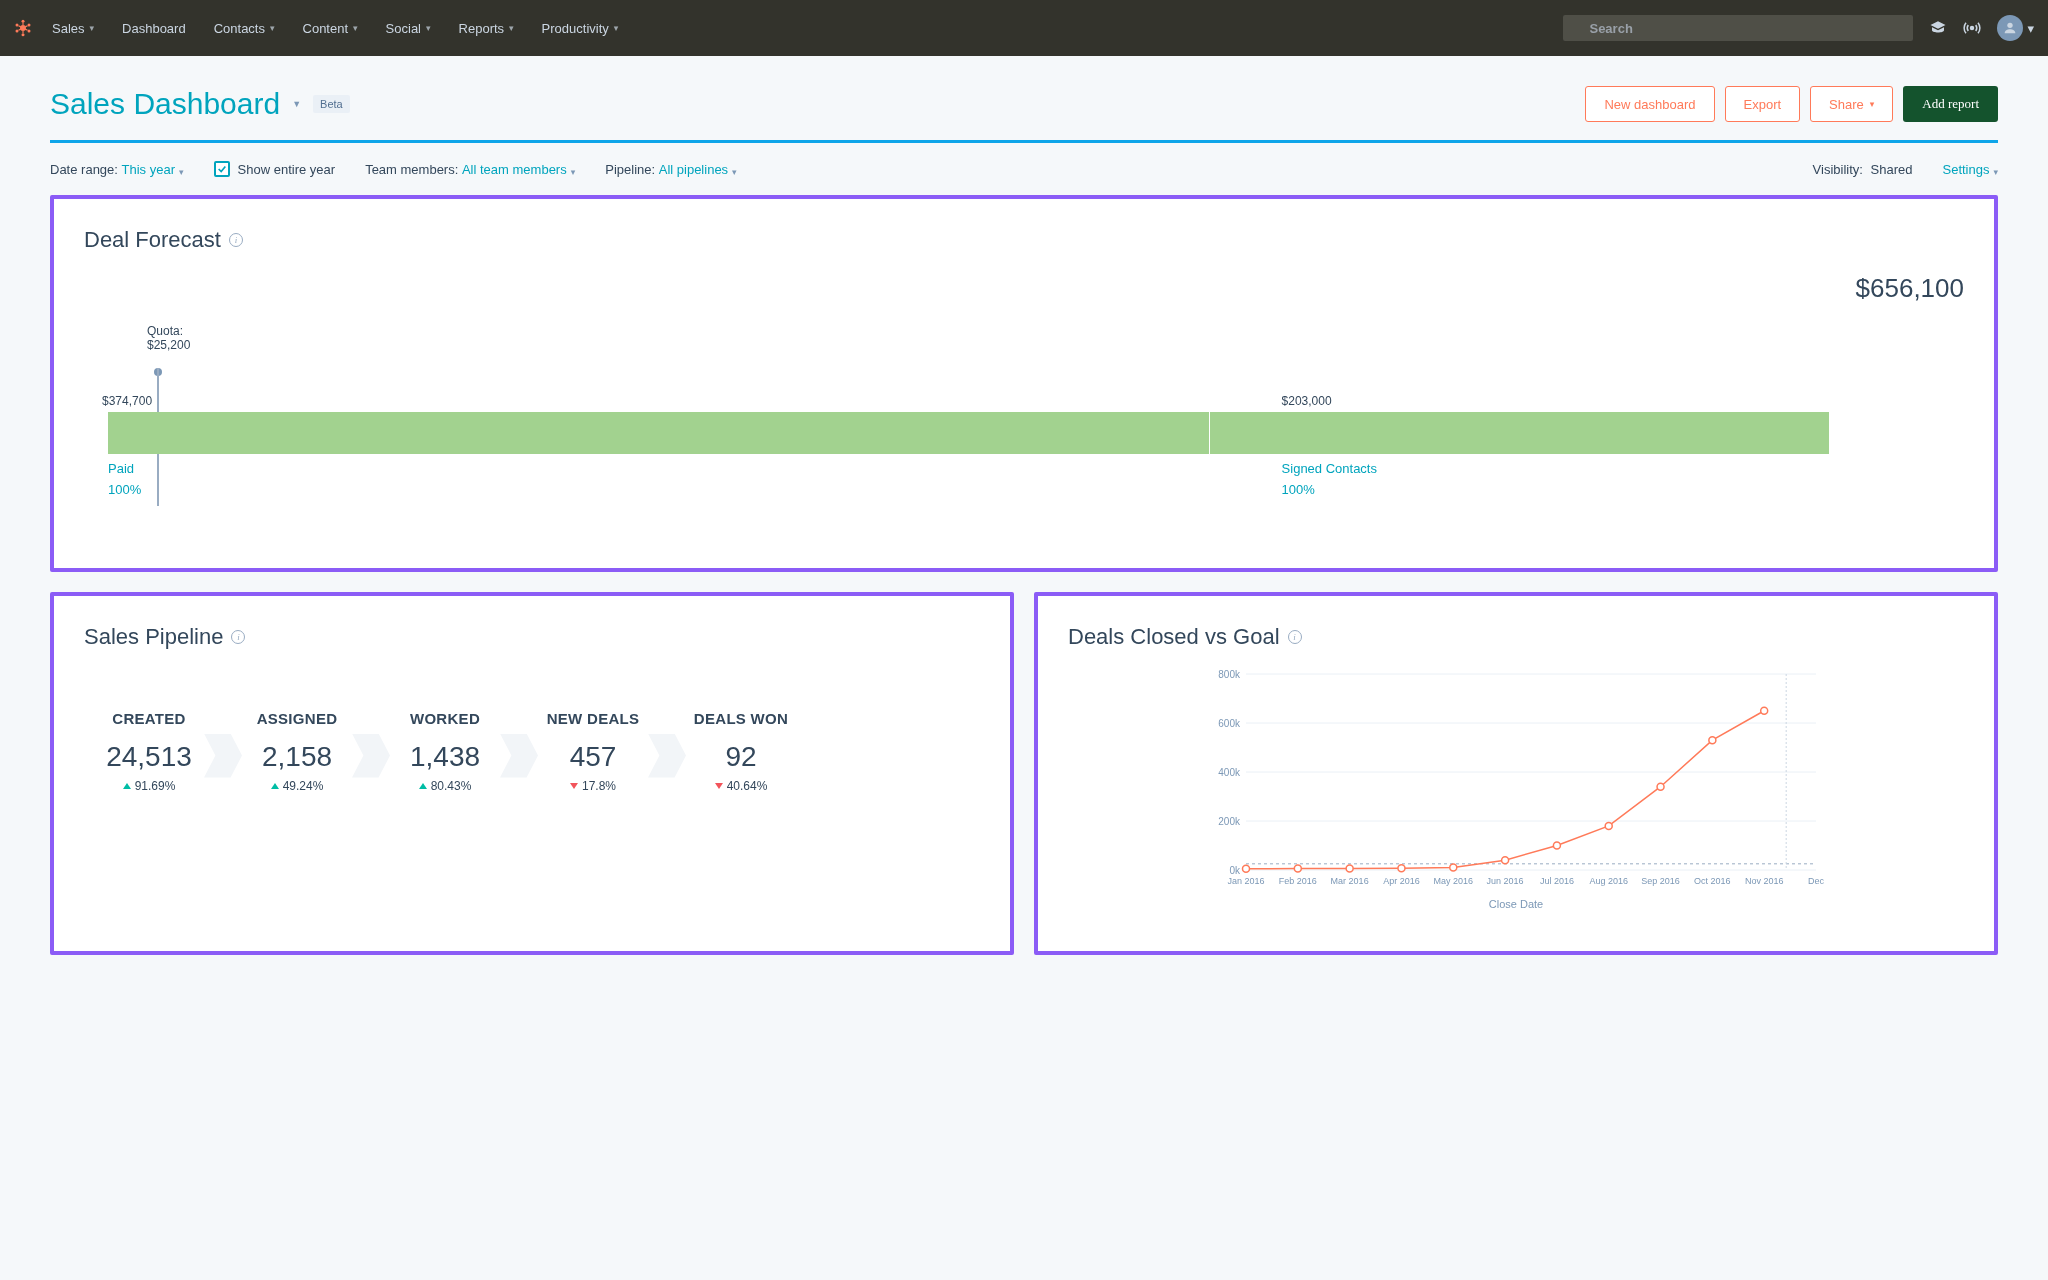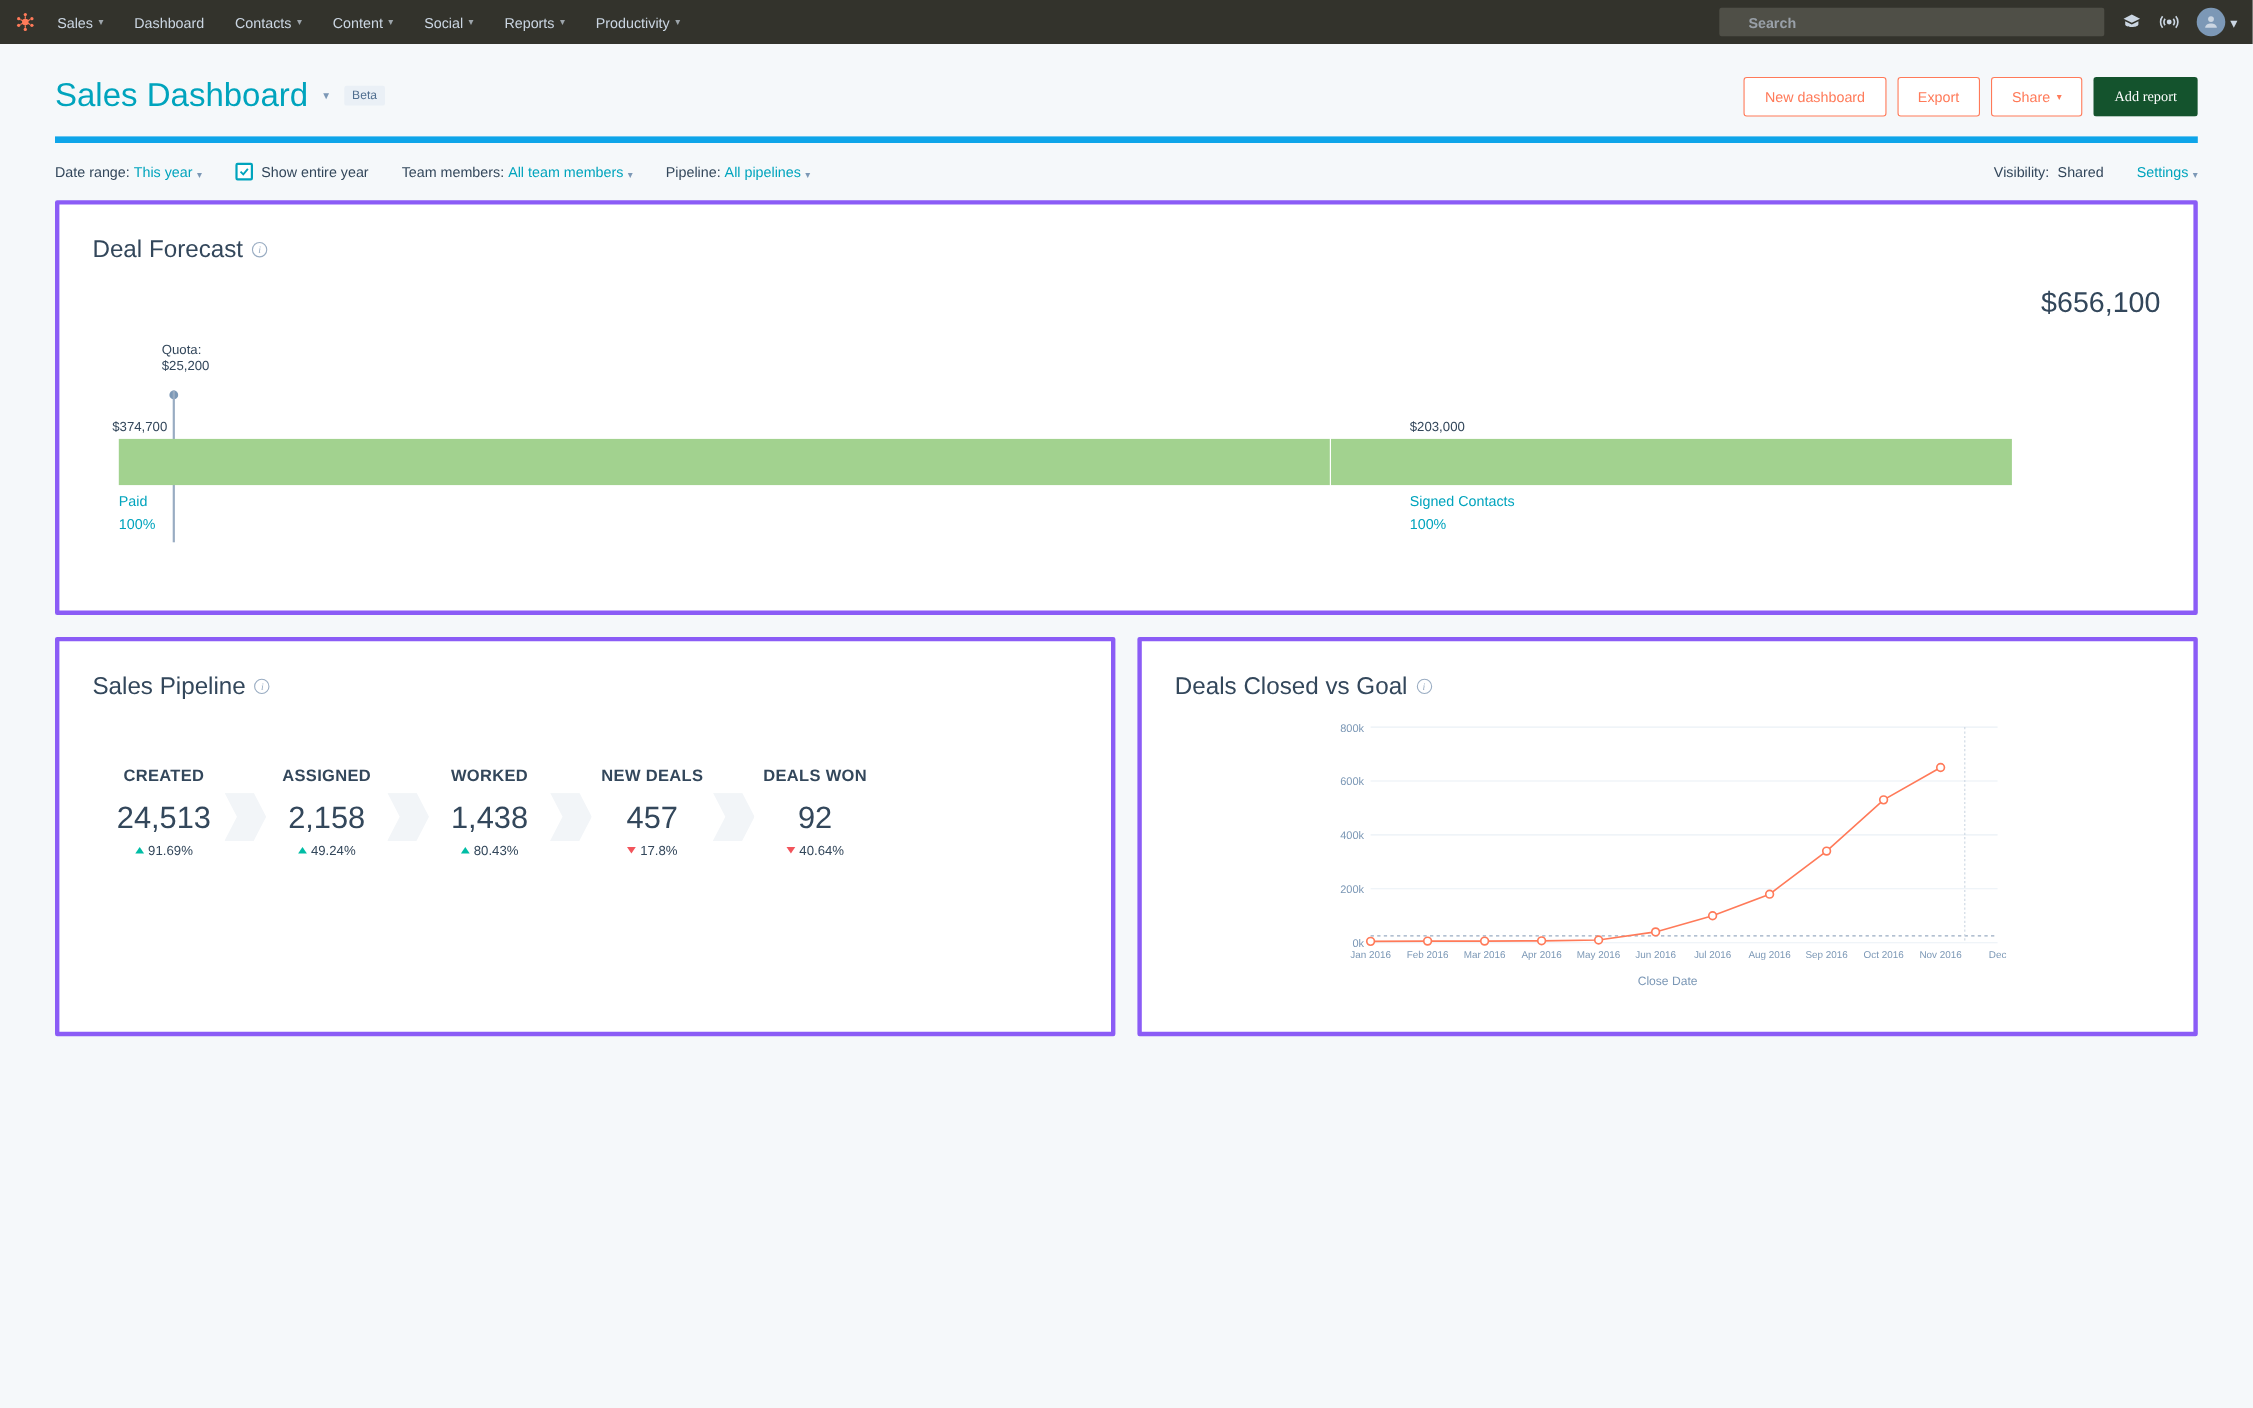--- a/index.html
+++ b/index.html
@@ -4,7 +4,7 @@
 <style>
 * { margin:0; padding:0; box-sizing:border-box; font-family:-apple-system,BlinkMacSystemFont,"Segoe UI",Helvetica,Arial,sans-serif; }
 body { background:#f5f8fa; color:#33475b; font-size:13px; }
-.topbar { background:#33332c; height:40px; display:flex; align-items:center; padding:0 14px; color:#cbd6e2; justify-content:space-between; }
+.topbar { background:#33332c; height:56px; display:flex; align-items:center; padding:0 14px; color:#cbd6e2; justify-content:space-between; }
 .topbar-left { display:flex; align-items:center; gap:0; }
 .logo-sprocket { width:18px; height:18px; margin-right:6px; }
 .nav-item { padding:0 14px; height:40px; display:flex; align-items:center; color:#cbd6e2; font-size:13px; cursor:pointer; }

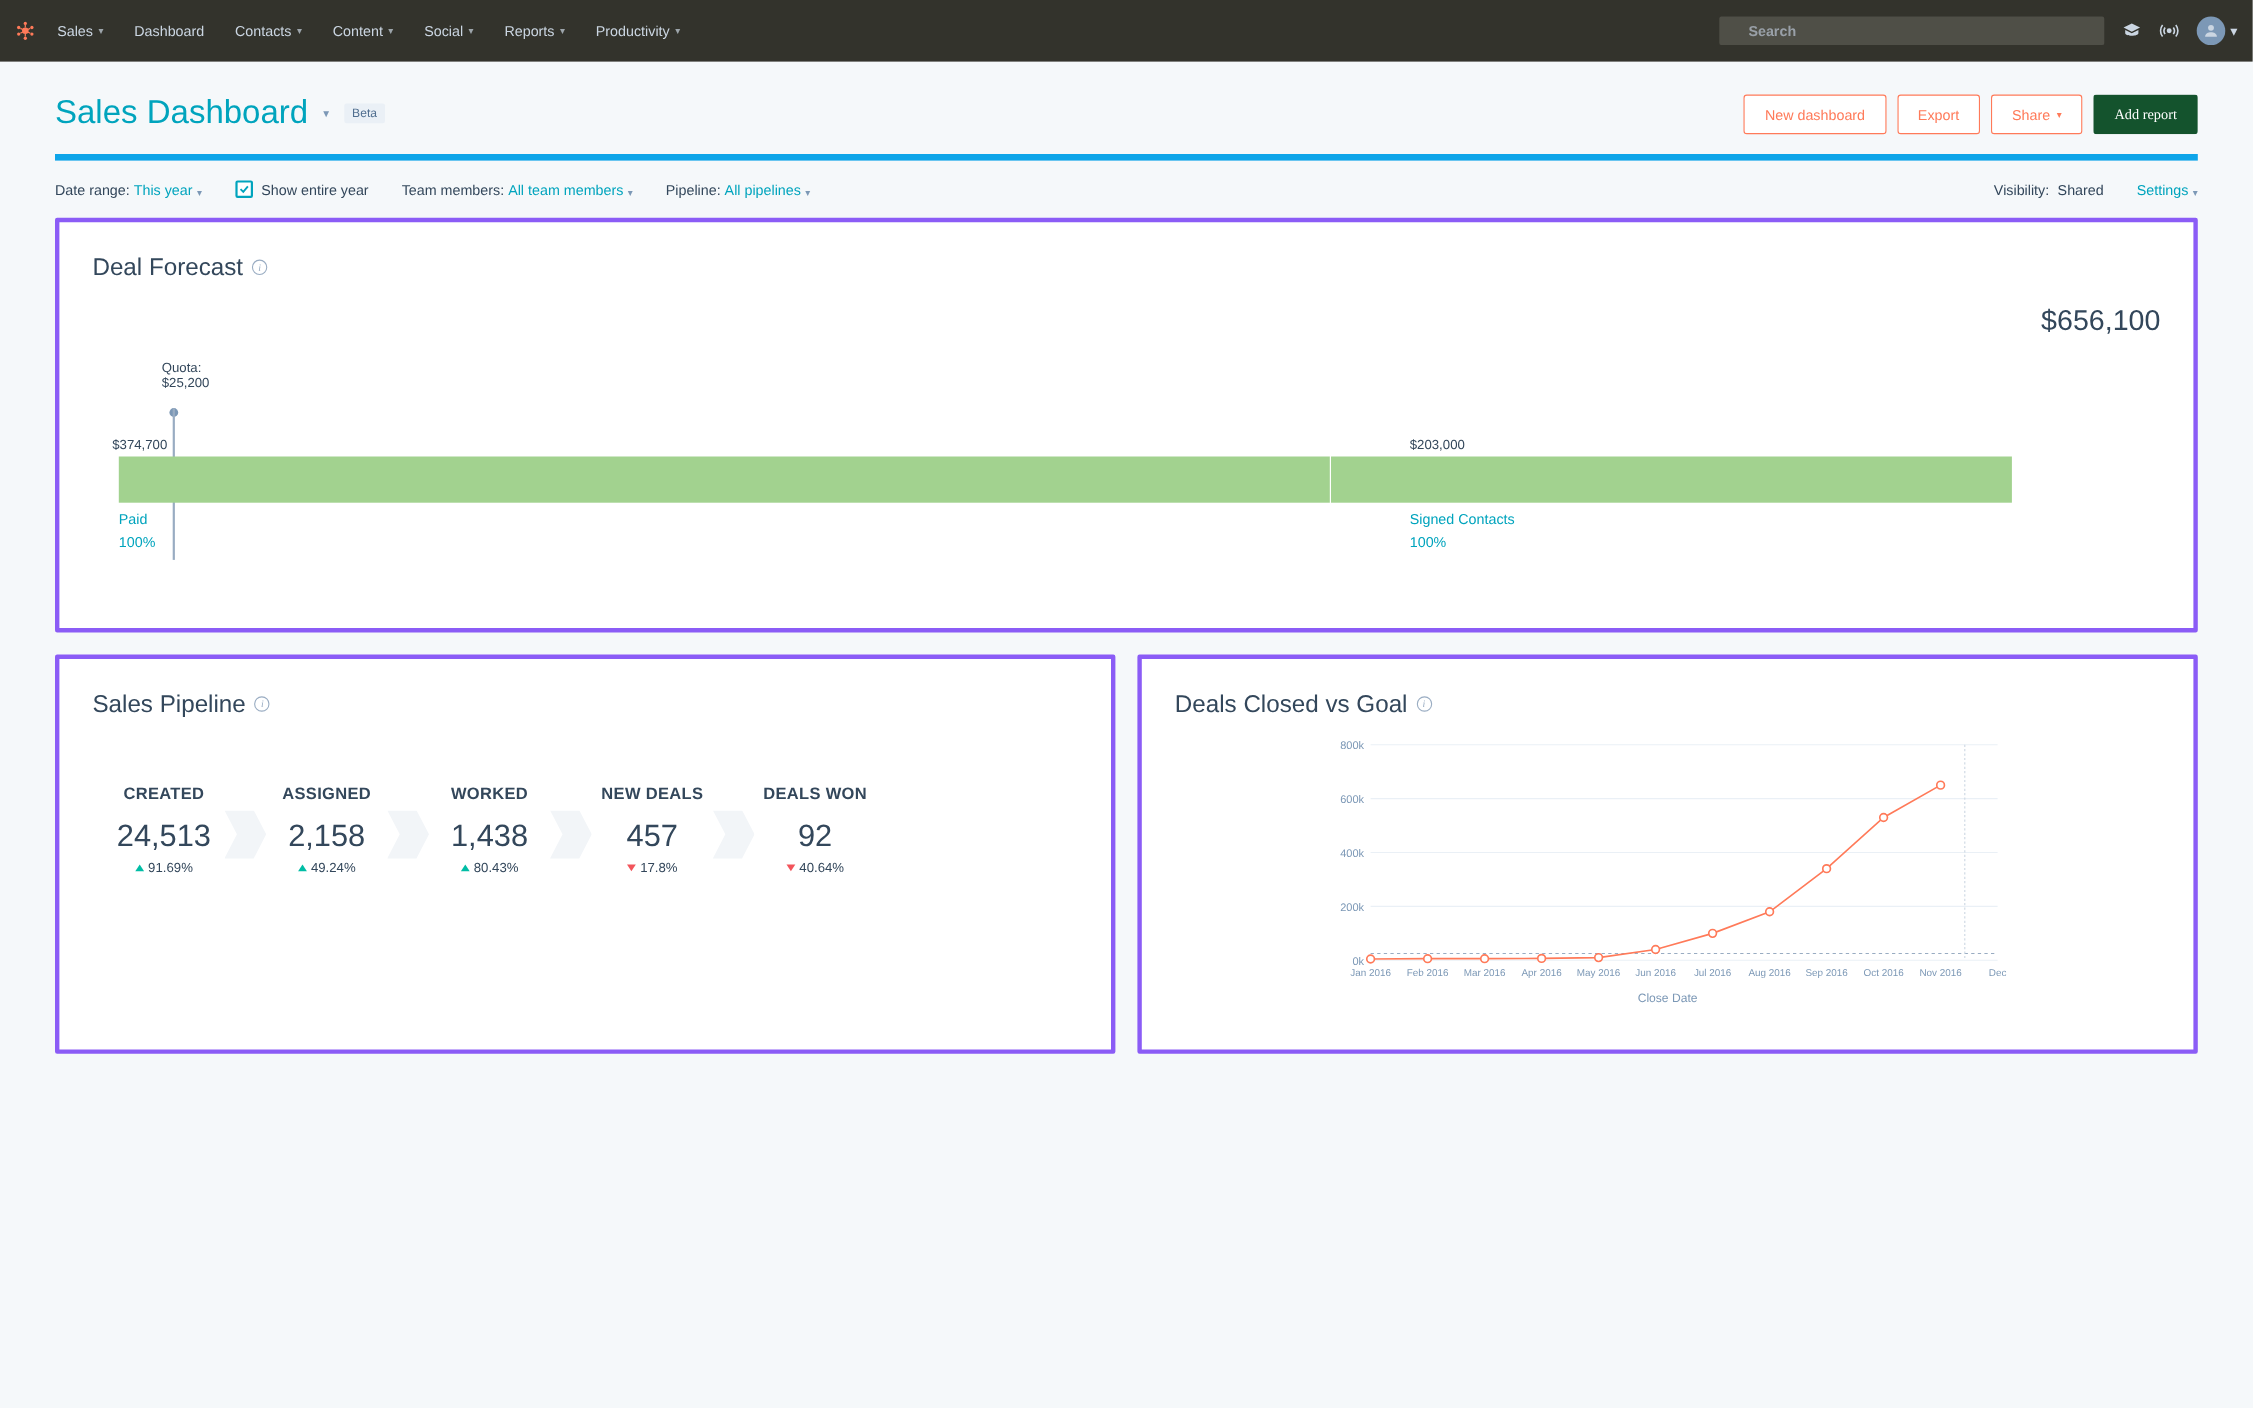--- a/index.html
+++ b/index.html
@@ -15,7 +15,7 @@
 .icon-btn { color:#cbd6e2; cursor:pointer; display:flex; align-items:center; }
 .avatar-circle { width:26px; height:26px; border-radius:50%; background:#7c98b6; display:flex; align-items:center; justify-content:center; }
 .page { padding:0 50px; }
-.header-row { display:flex; justify-content:space-between; align-items:flex-start; padding:30px 0 18px; border-bottom:6px solid #0ea5e9; }
+.header-row { display:flex; justify-content:space-between; align-items:center; padding:30px 0 18px; border-bottom:3px solid #0ea5e9; }
 .page-title { color:#00a4bd; font-size:30px; font-weight:400; display:flex; align-items:center; gap:12px; }
 .beta-badge { background:#eaf0f6; color:#516f90; font-size:11px; padding:3px 7px; border-radius:2px; }
 .header-actions { display:flex; gap:10px; }

